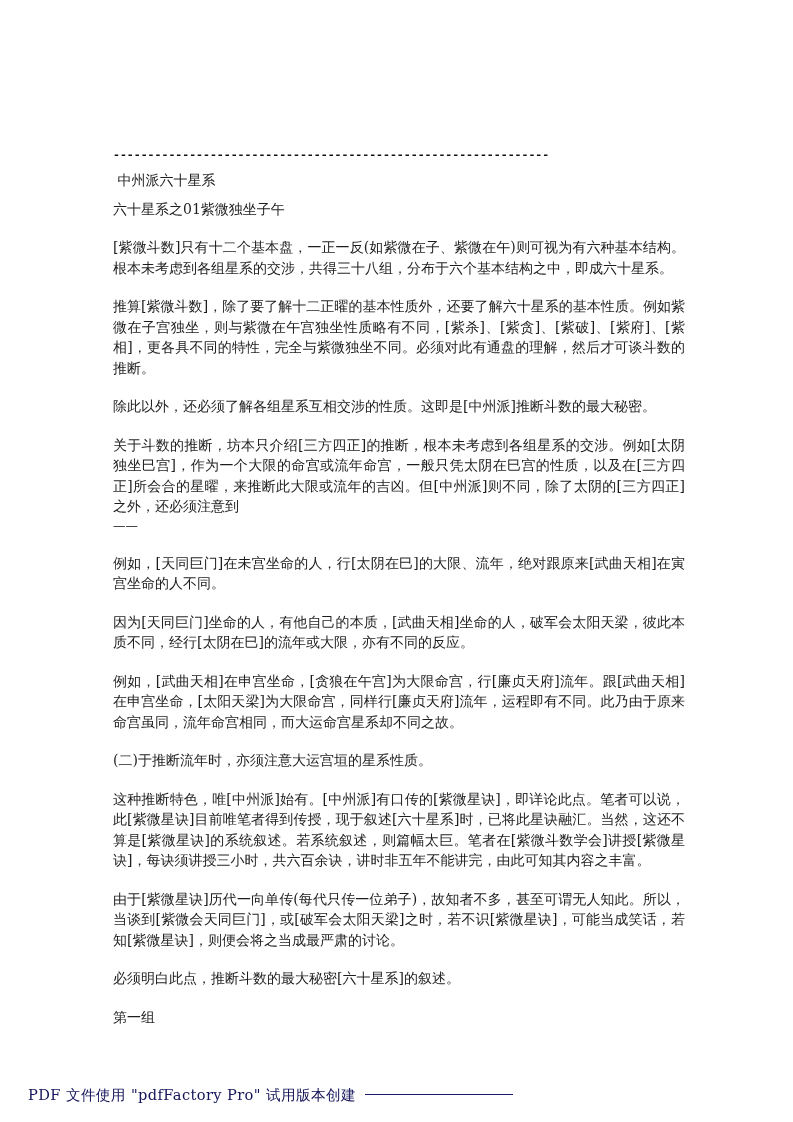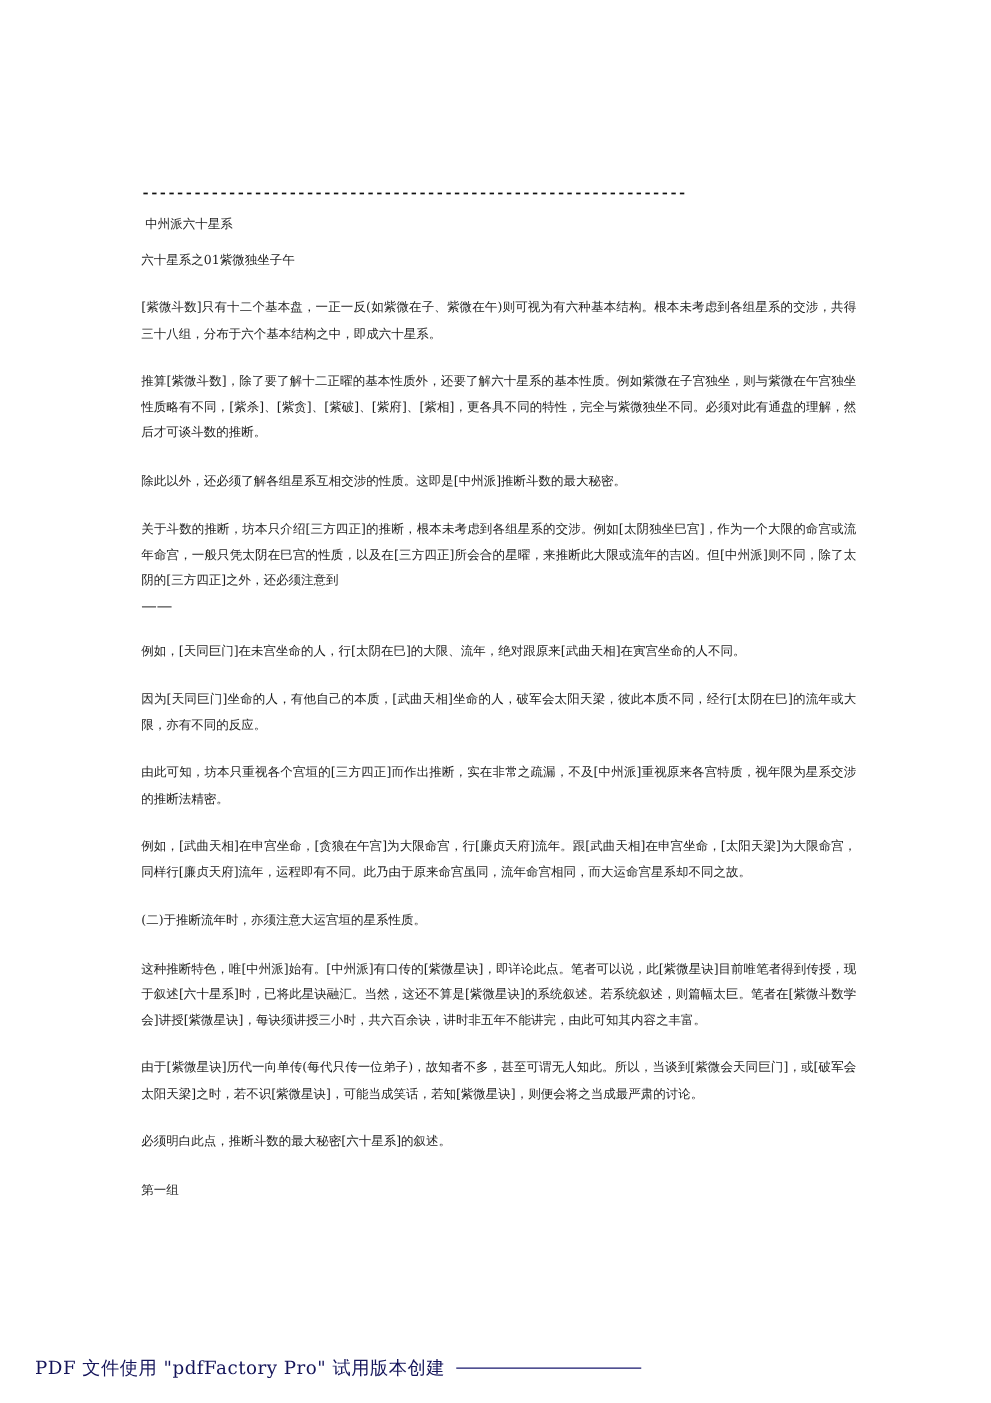--- a/index.html
+++ b/index.html
@@ -50,7 +50,7 @@
 
   
   .doc-line {
-    font-size: 10px;
+    font-size: 14px;
     line-height: 20.5px;
     text-align: justify;
     text-justify: inter-ideograph;

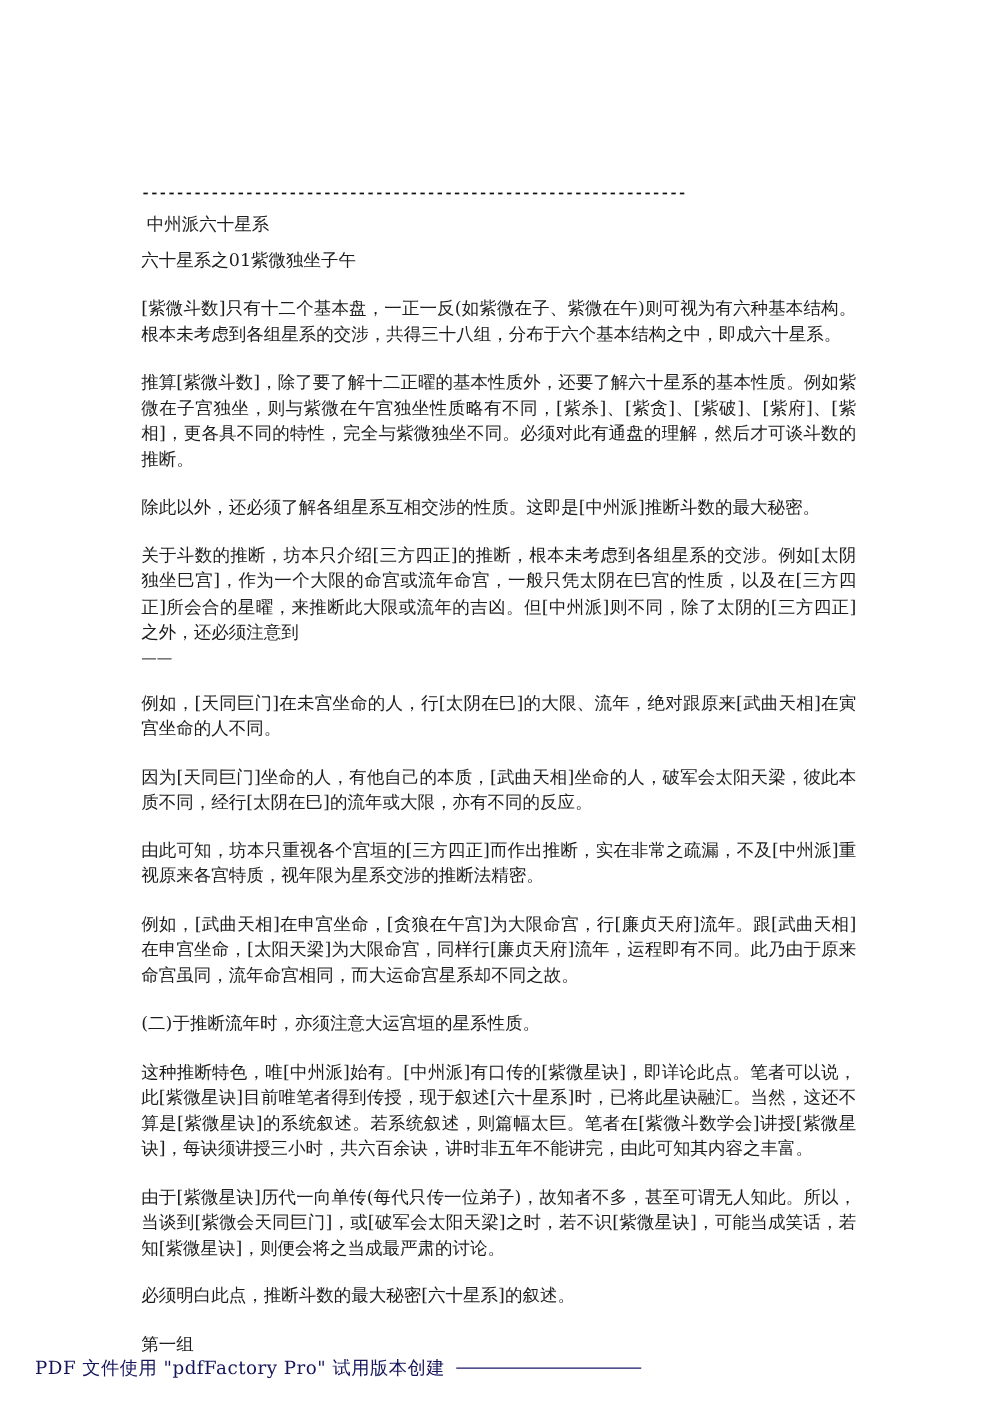--- a/index.html
+++ b/index.html
@@ -123,7 +123,6 @@
 
     <p class="doc-line para">因为[天同巨门]坐命的人，有他自己的本质，[武曲天相]坐命的人，破军会太阳天梁，彼此本质不同，经行[太阴在巳]的流年或大限，亦有不同的反应。</p>
 
-    <p class="doc-line para">由此可知，坊本只重视各个宫垣的[三方四正]而作出推断，实在非常之疏漏，不及[中州派]重视原来各宫特质，视年限为星系交涉的推断法精密。</p>
 
     <p class="doc-line para">例如，[武曲天相]在申宫坐命，[贪狼在午宫]为大限命宫，行[廉贞天府]流年。跟[武曲天相]在申宫坐命，[太阳天梁]为大限命宫，同样行[廉贞天府]流年，运程即有不同。此乃由于原来命宫虽同，流年命宫相同，而大运命宫星系却不同之故。</p>
 

